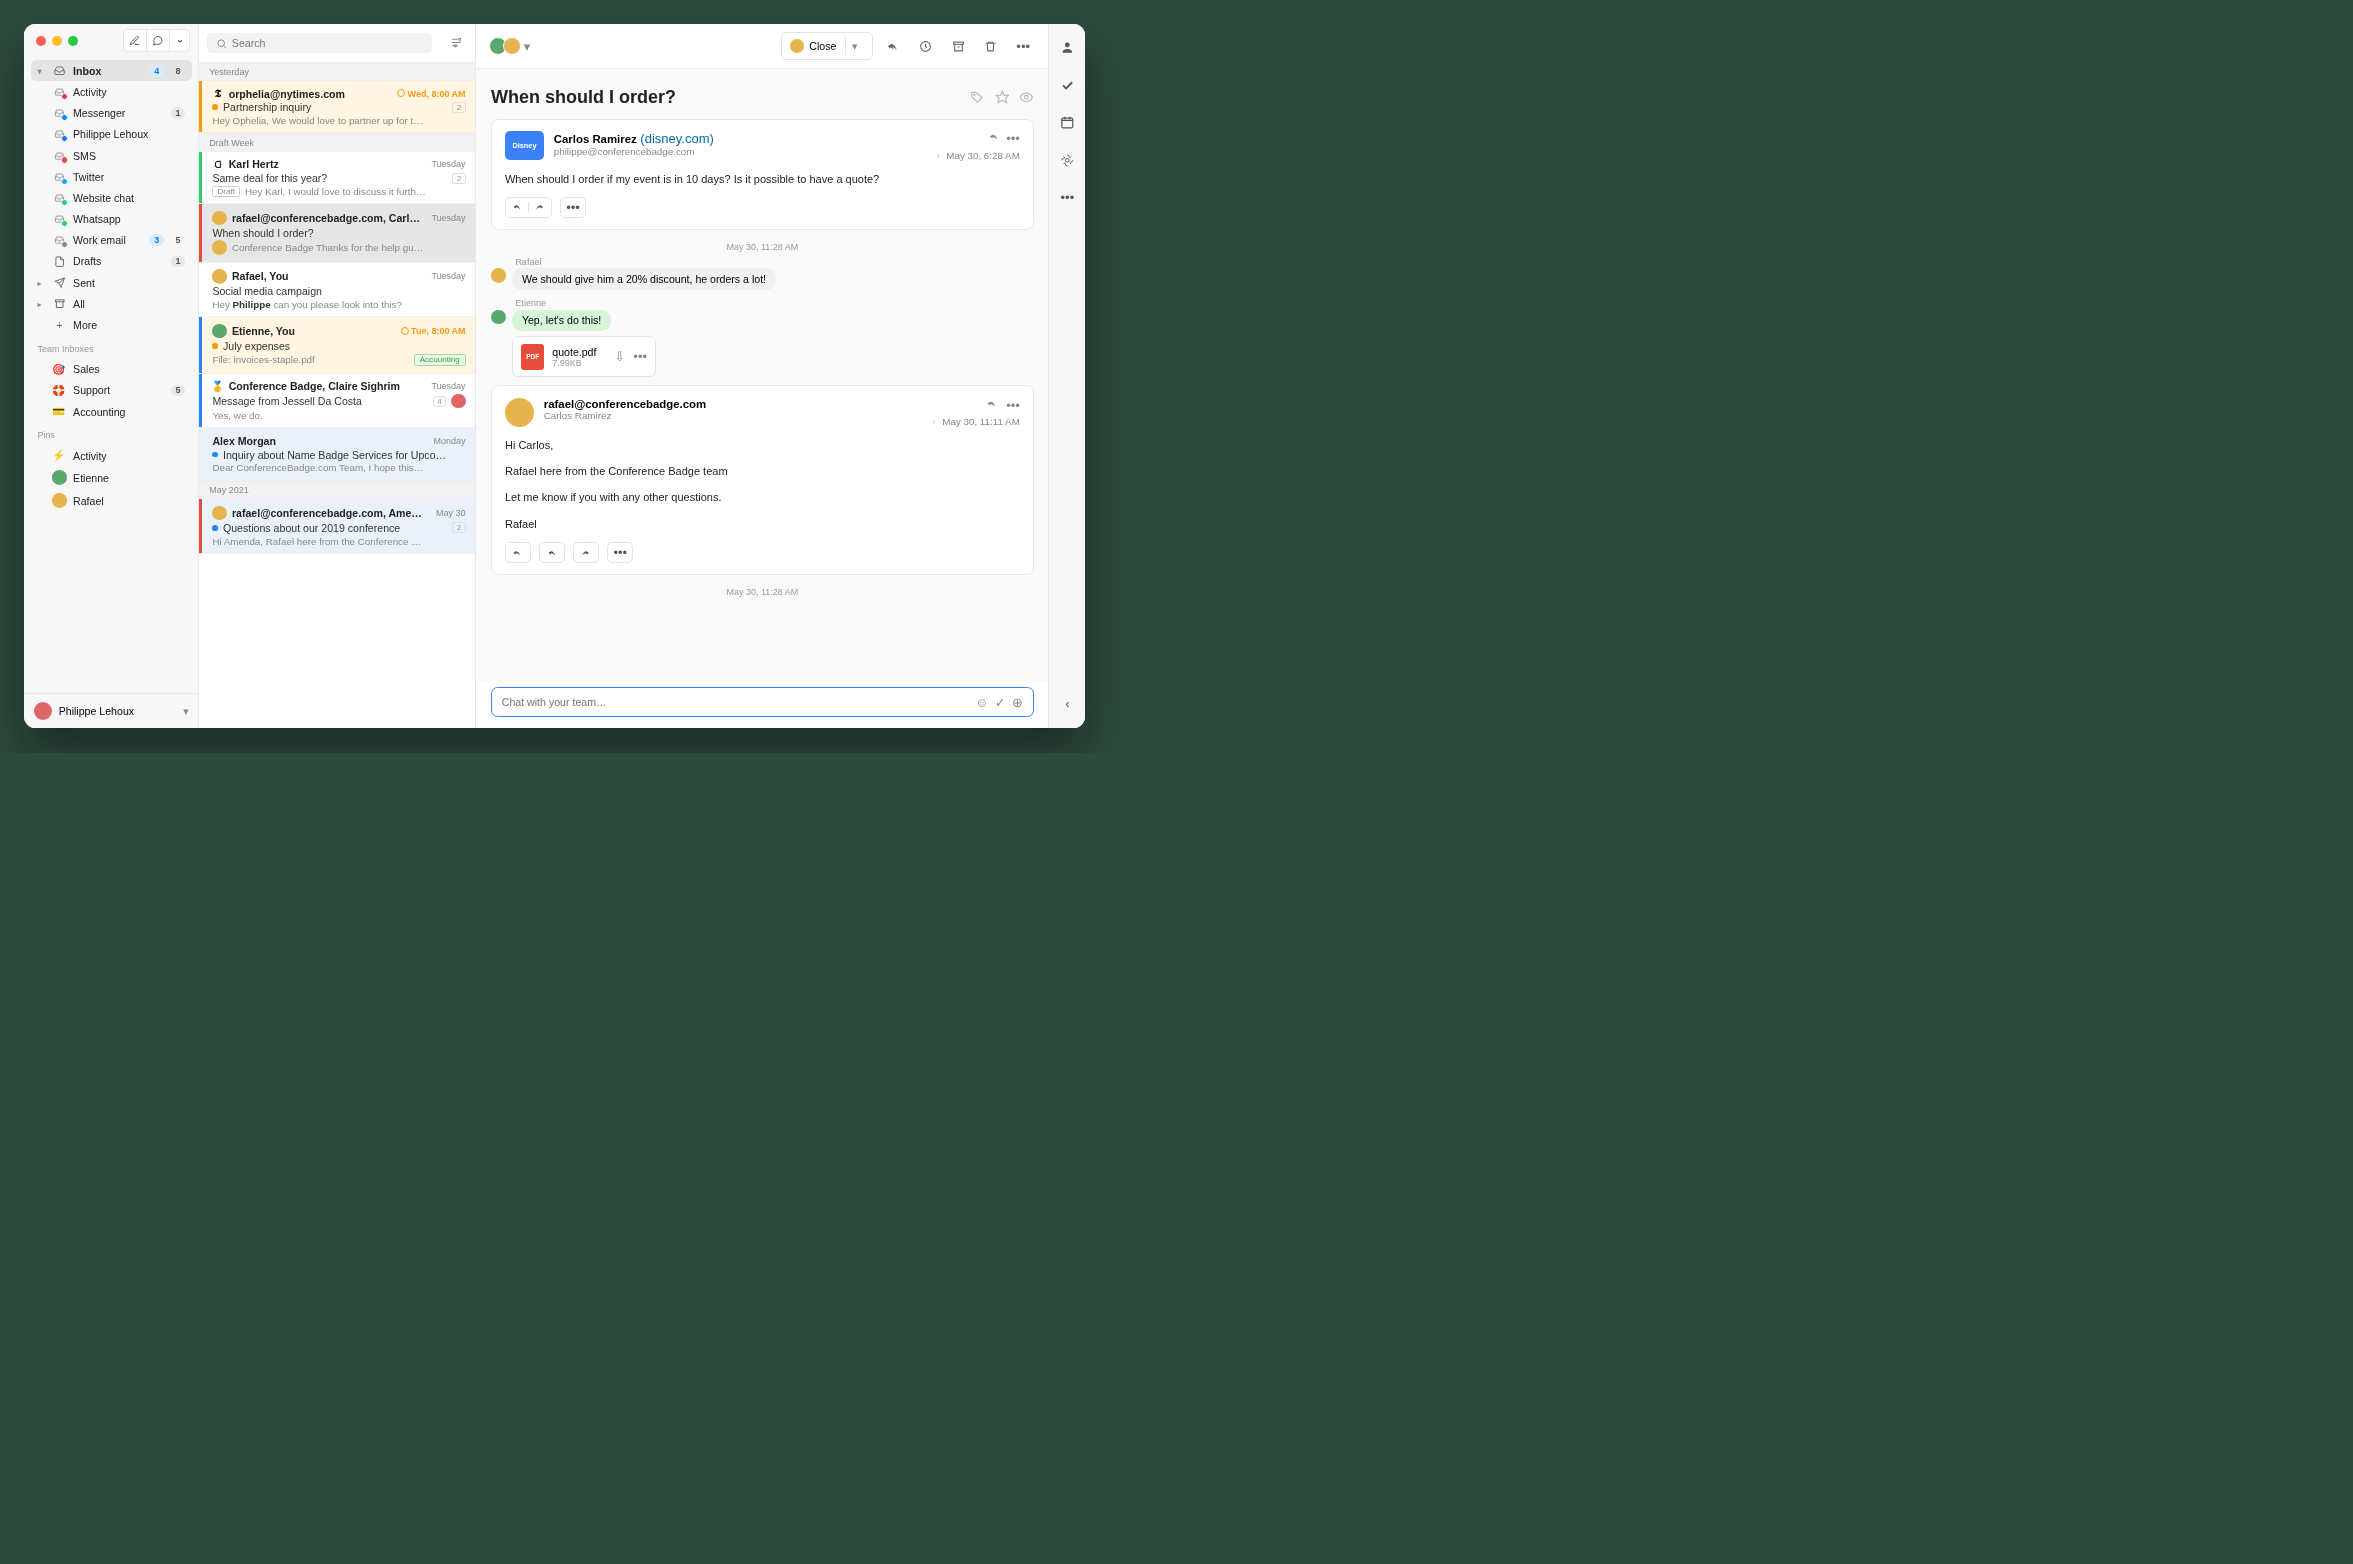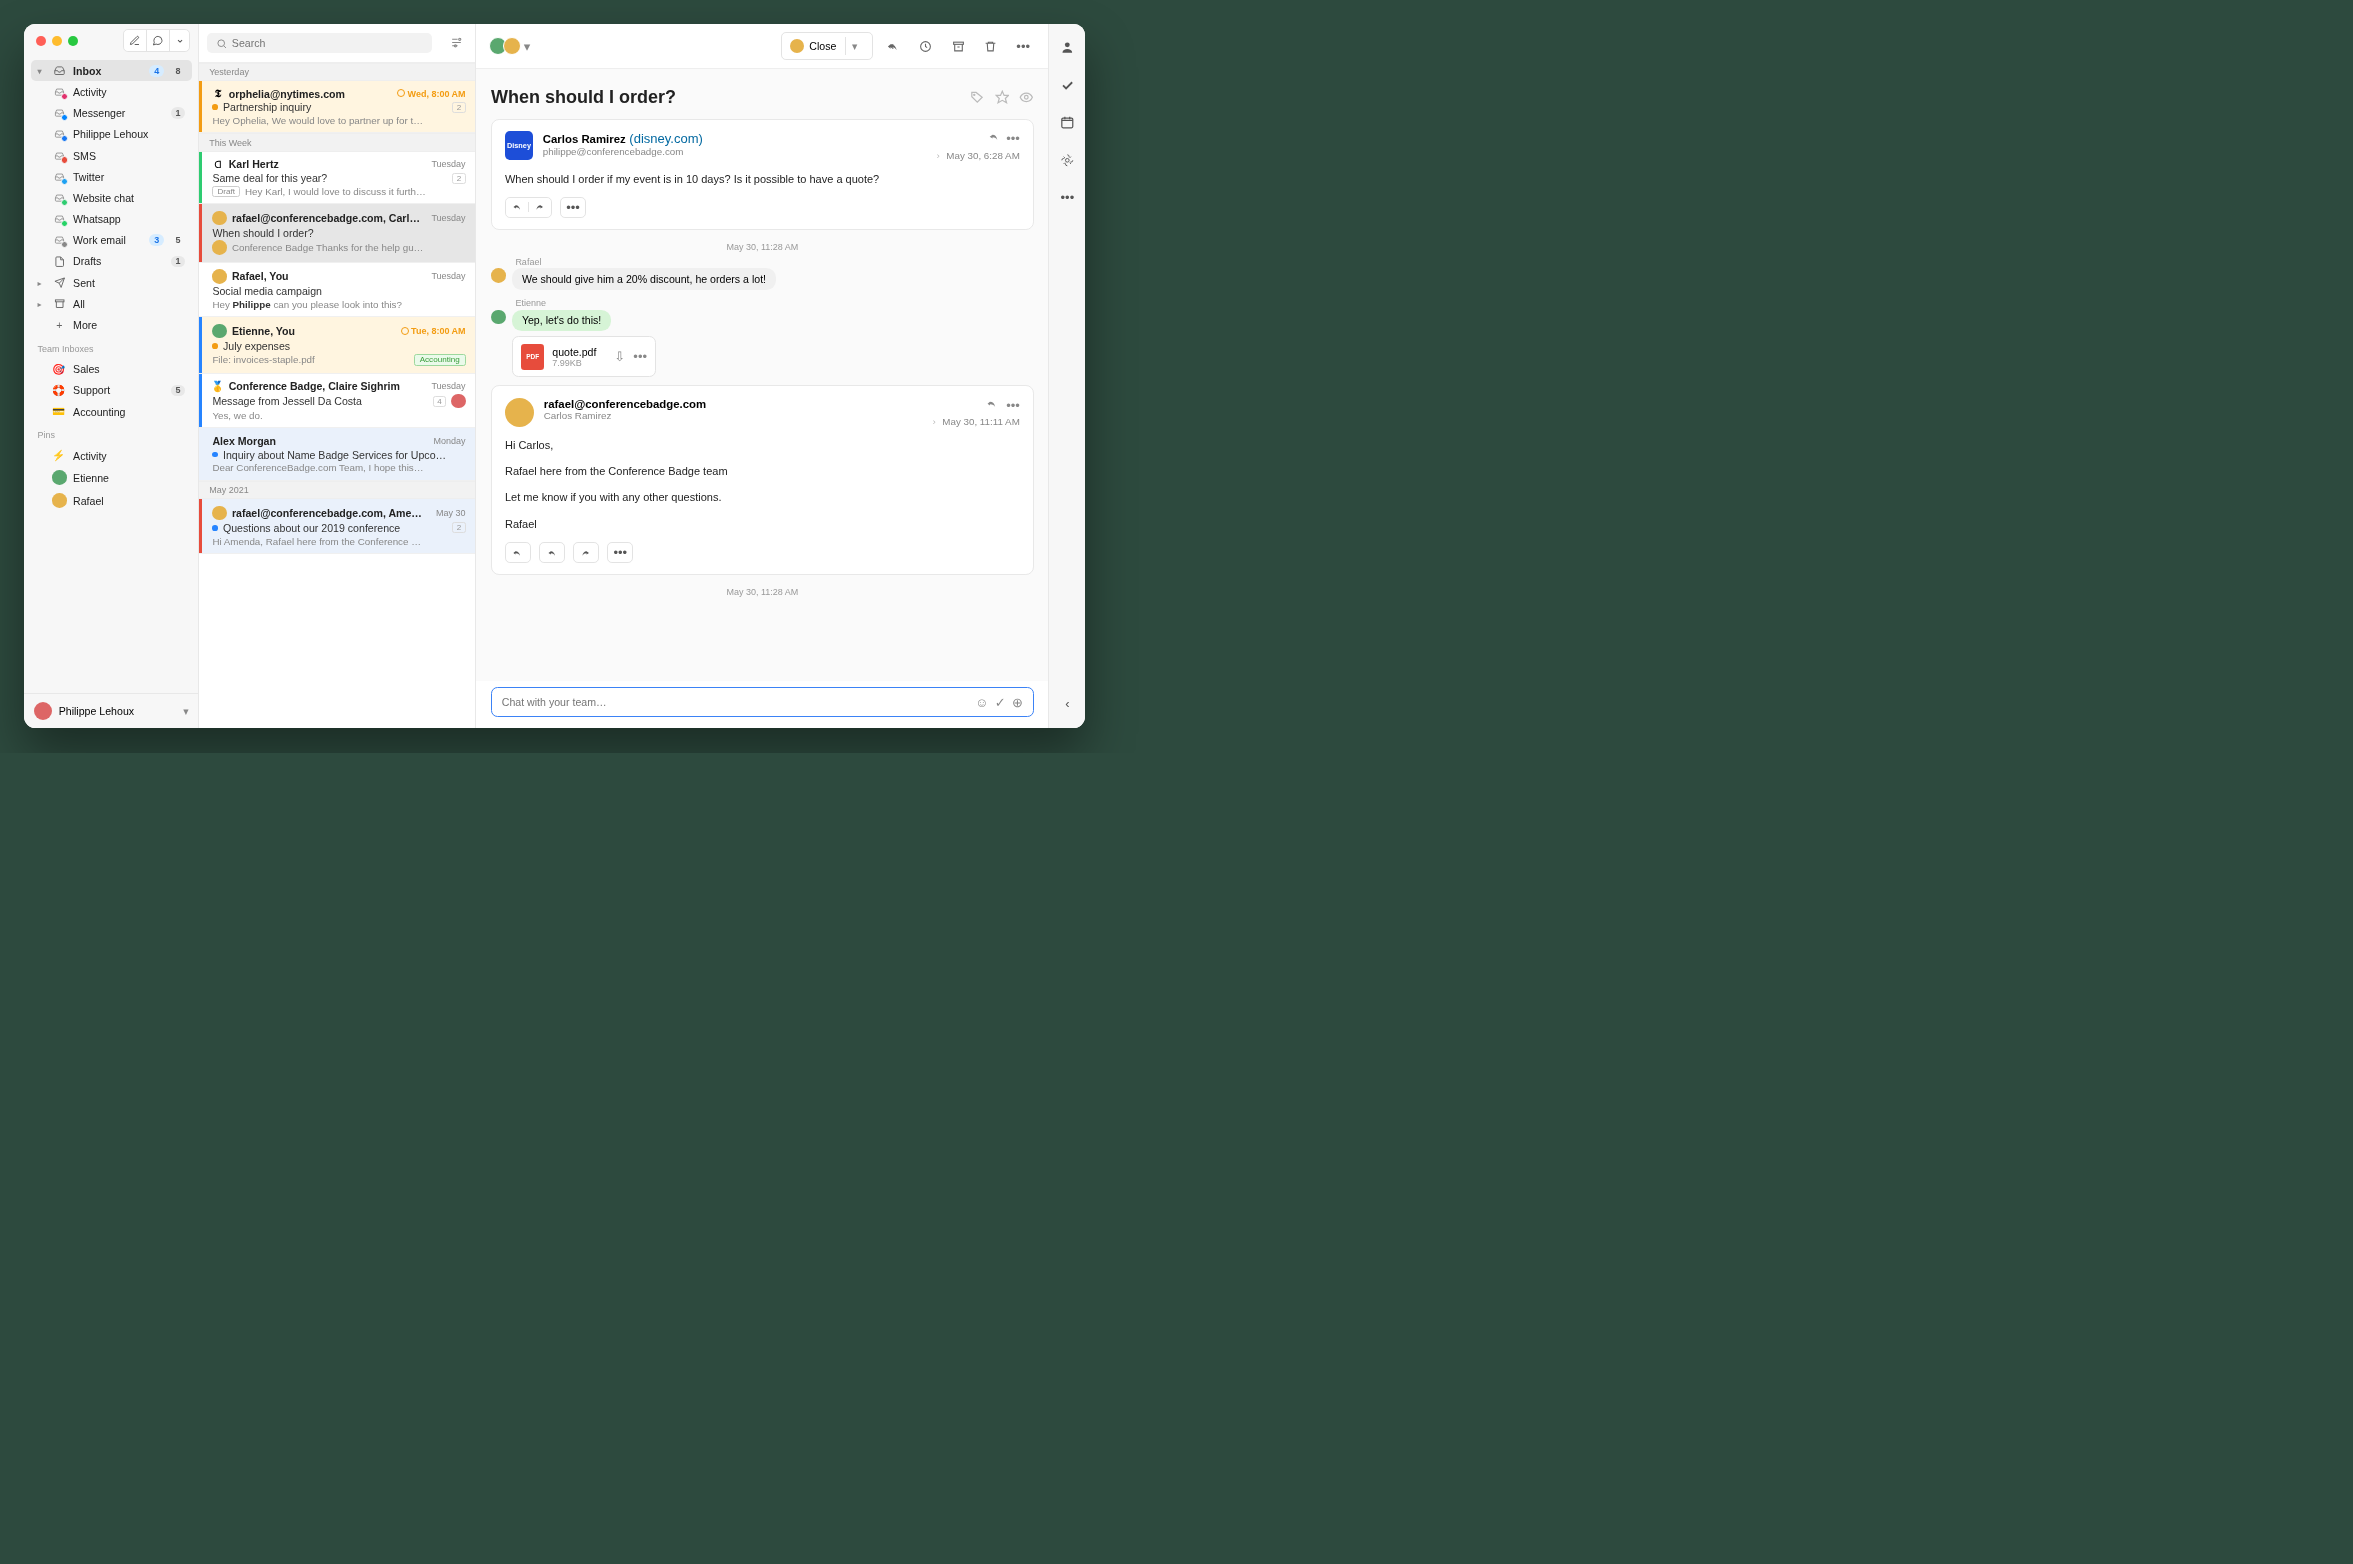--- a/index.html
+++ b/index.html
@@ -362,7 +362,7 @@
             <span style="flex:1;overflow:hidden;text-overflow:ellipsis">Hey Ophelia, We would love to partner up for t…</span>
           </div>
         </div>
-        <div class="group-header">This Week</div>
+        <div class="group-header">Draft Week</div>
         <div class="thread">
     <div class="stripe" style="background:#2ecc71"></div>
     <div class="row1">

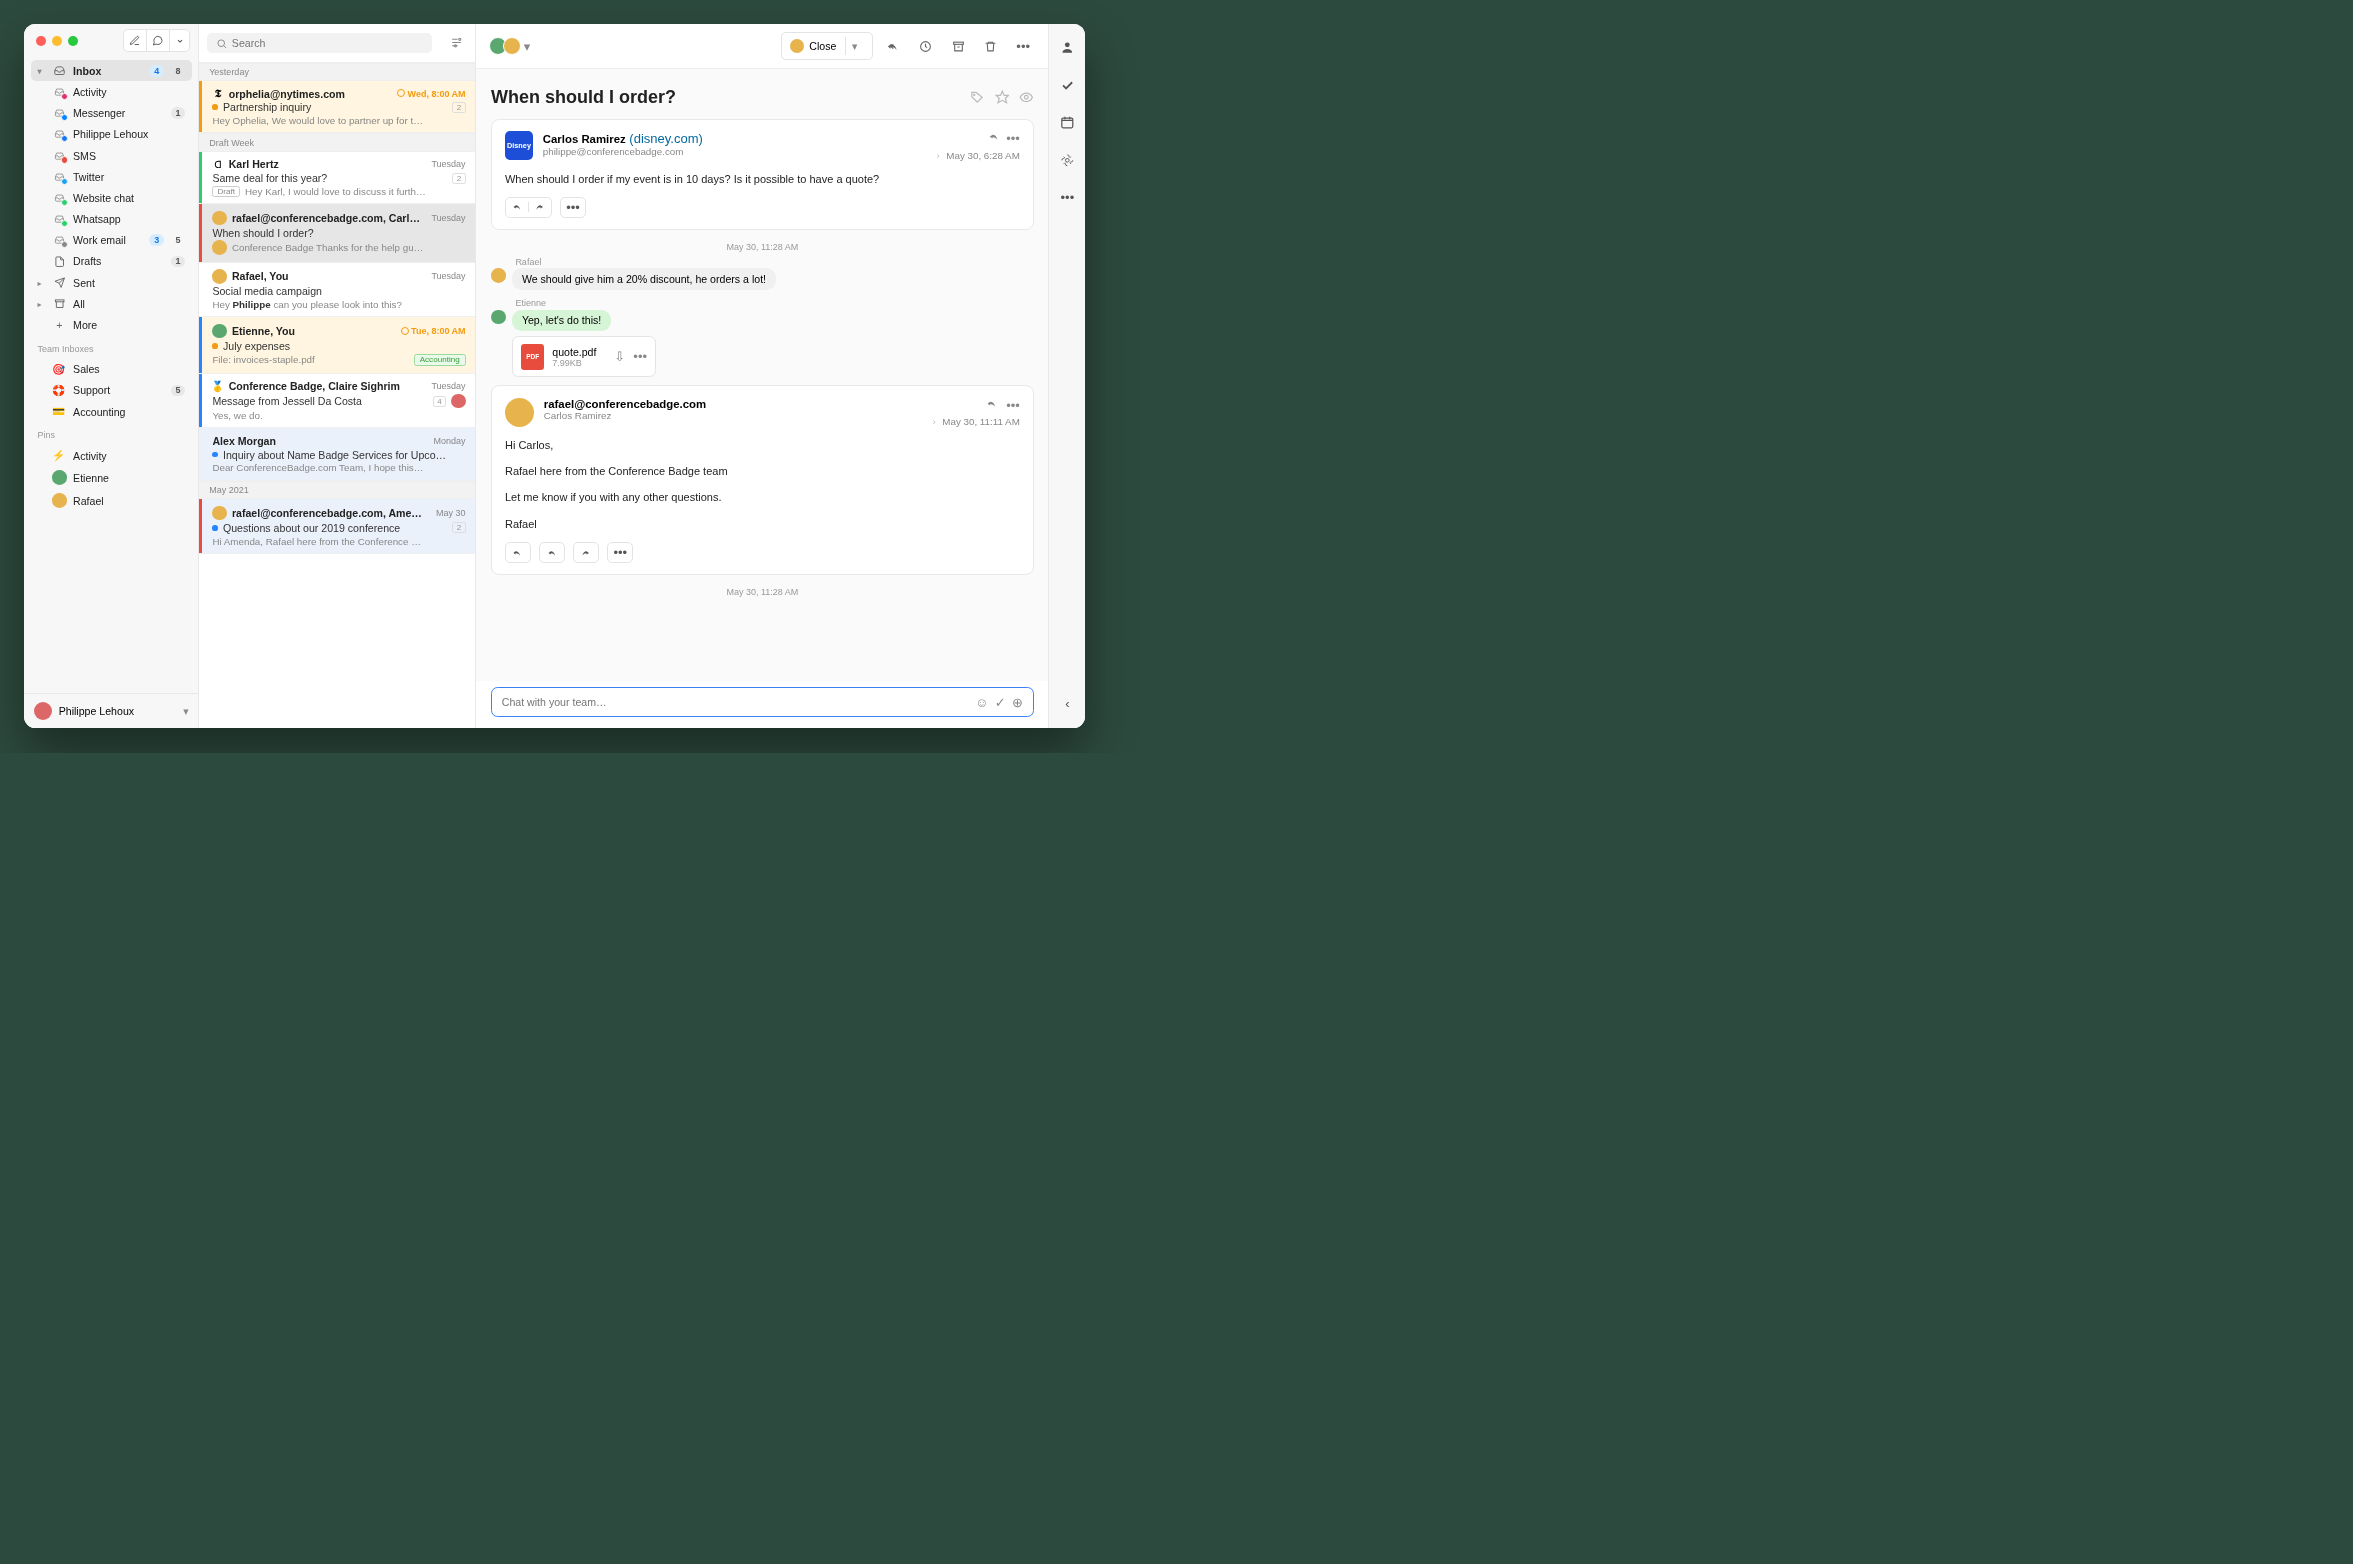--- a/index.html
+++ b/index.html
@@ -86,7 +86,7 @@
   .subj-icons { display:flex; gap:9.8px; color:#bbb;}
   .card { background:#fff; border:0.8px solid #e8e8e8; border-radius:8.1px; padding:11.4px 13px; margin-bottom:11.4px;}
   .msg-head { display:flex; gap:9.8px; align-items:flex-start;}
-  .sq-avatar { width:28px; height:29px; border-radius:4.9px; background:#1d4ed8; color:#fff; font-size:7.3px; font-weight:700; display:flex; align-items:center; justify-content:center;}
+  .sq-avatar { width:39px; height:29px; border-radius:4.9px; background:#3b82f6; color:#fff; font-size:7.3px; font-weight:700; display:flex; align-items:center; justify-content:center;}
   .msg-head .who { flex:1; }
   .msg-head .name { font-weight:700; font-size:11.4px; }
   .msg-head .dom { color:#0369a1; font-weight:400;}

